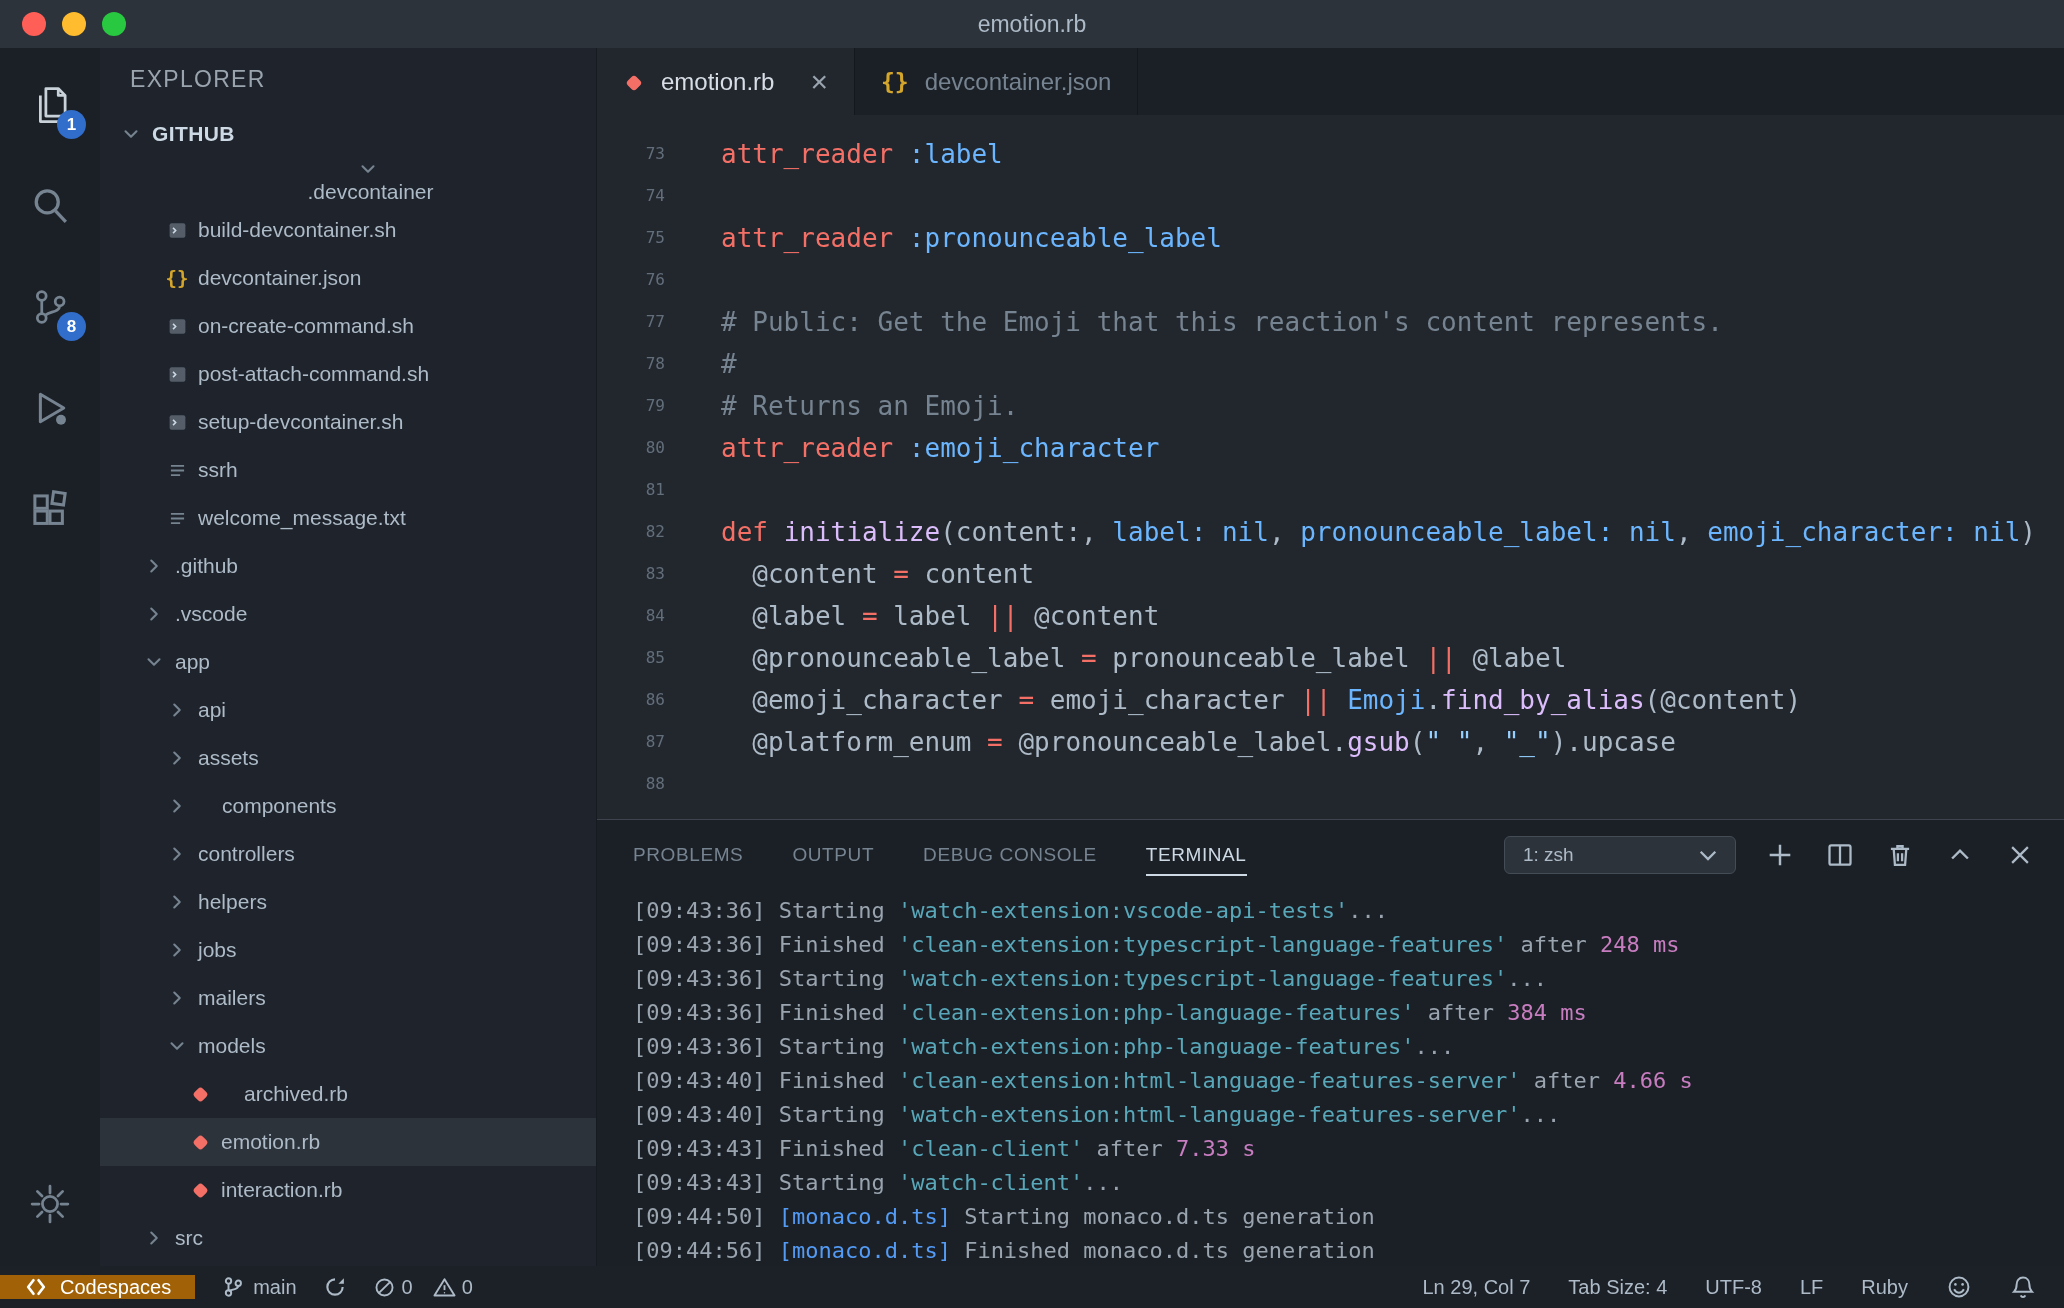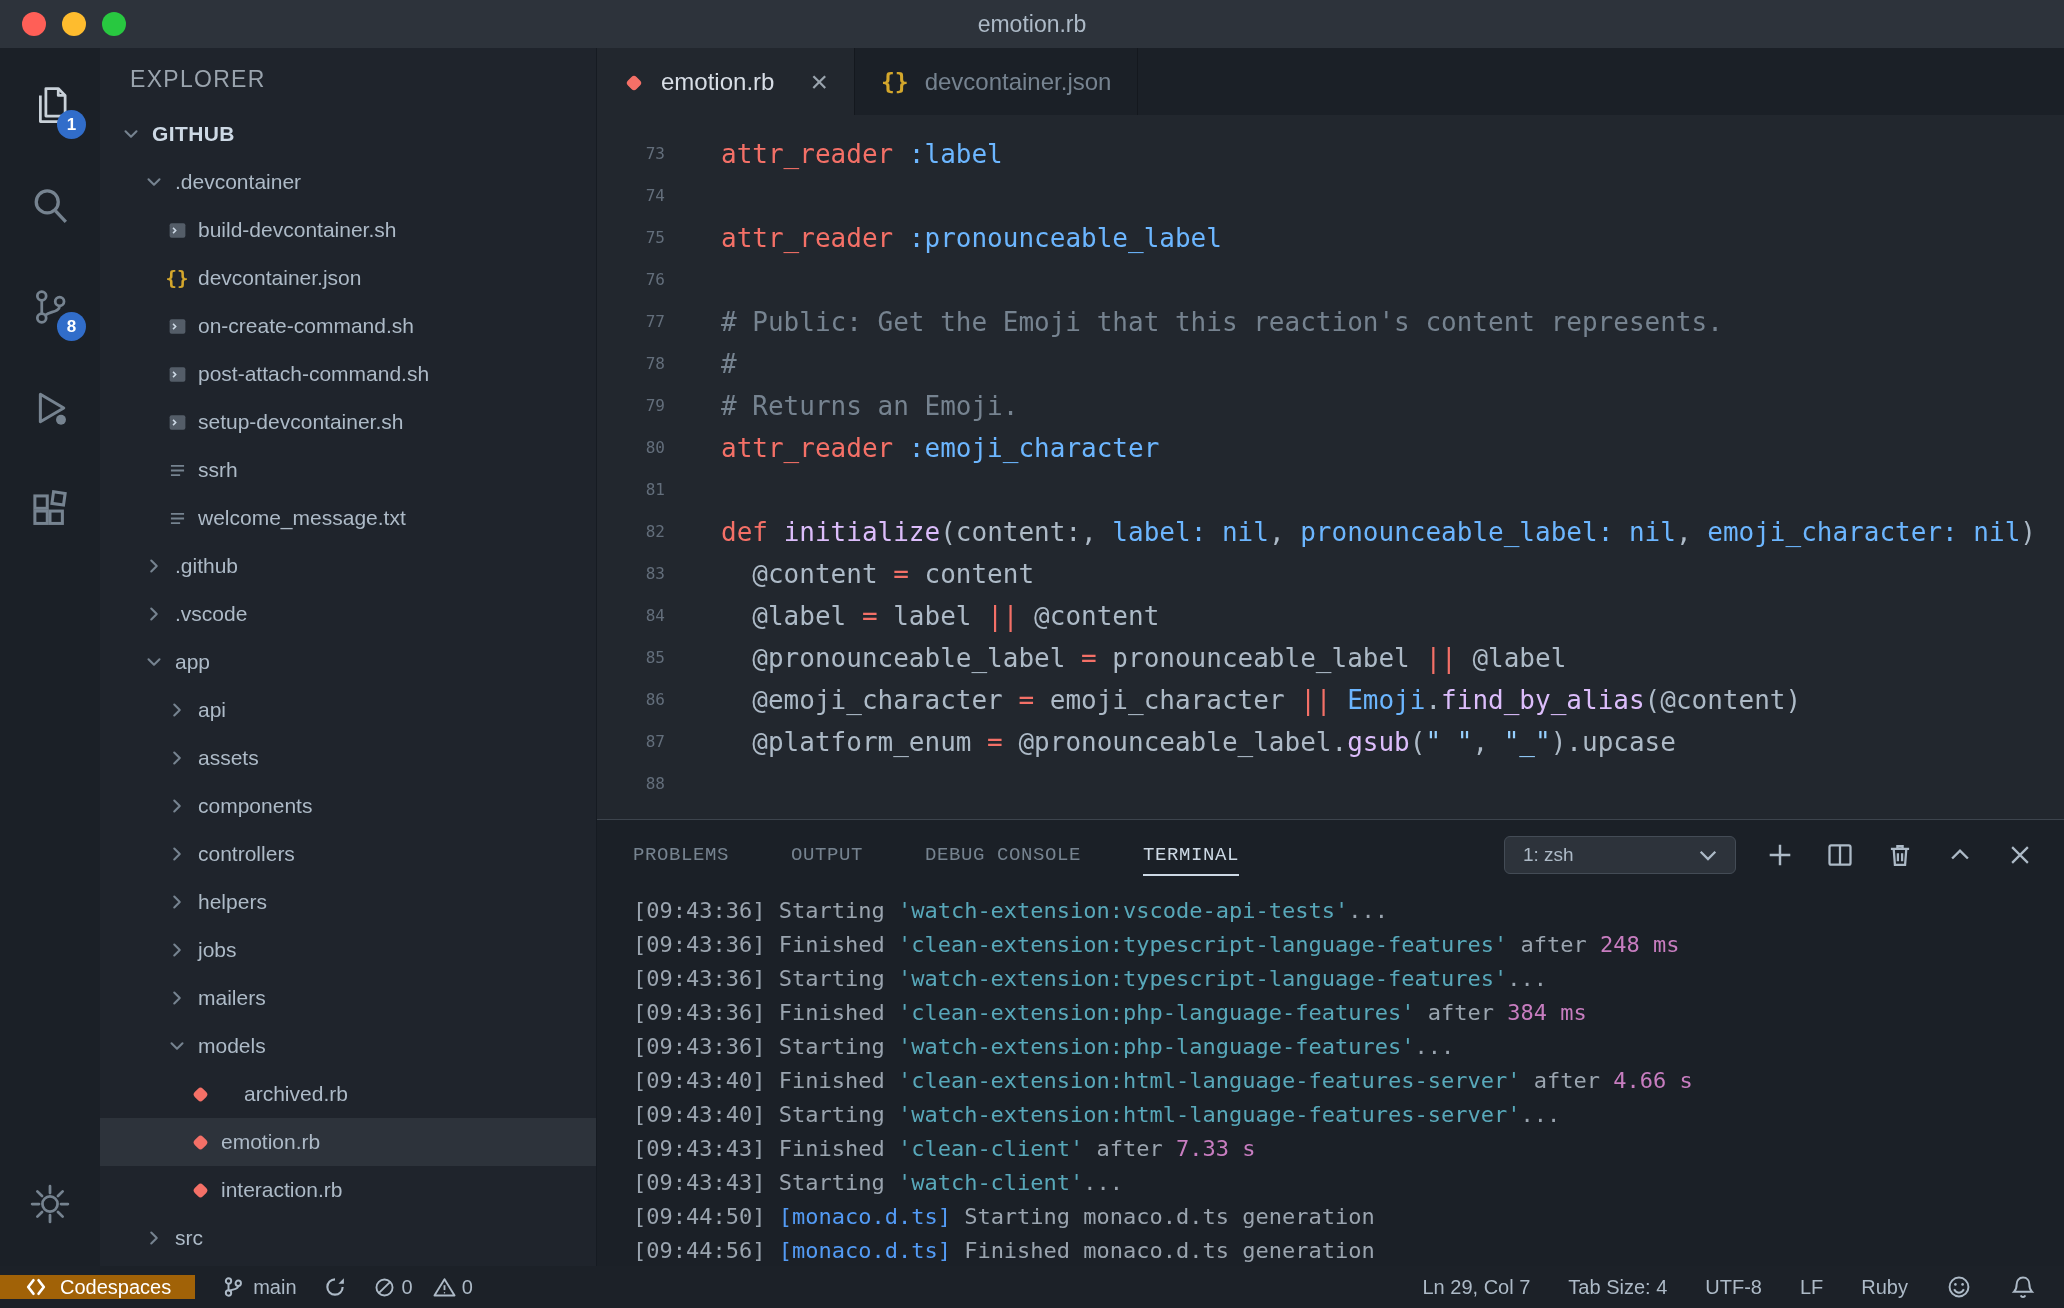--- a/index.html
+++ b/index.html
@@ -174,7 +174,7 @@
           </span>
           <span class="tlabel">GITHUB</span>
         </div>
-        <div class="trow" style="padding-left: 39px;">
+        <div class="trow" style="padding-left: 39px; flex-direction: column;">
           <span class="twisty">
             <svg viewBox="0 0 16 16" width="22" height="22" fill="none" stroke="currentColor" stroke-width="1.5" stroke-linecap="round" stroke-linejoin="round">
               <path d="M4 6l4 4 4-4"></path>

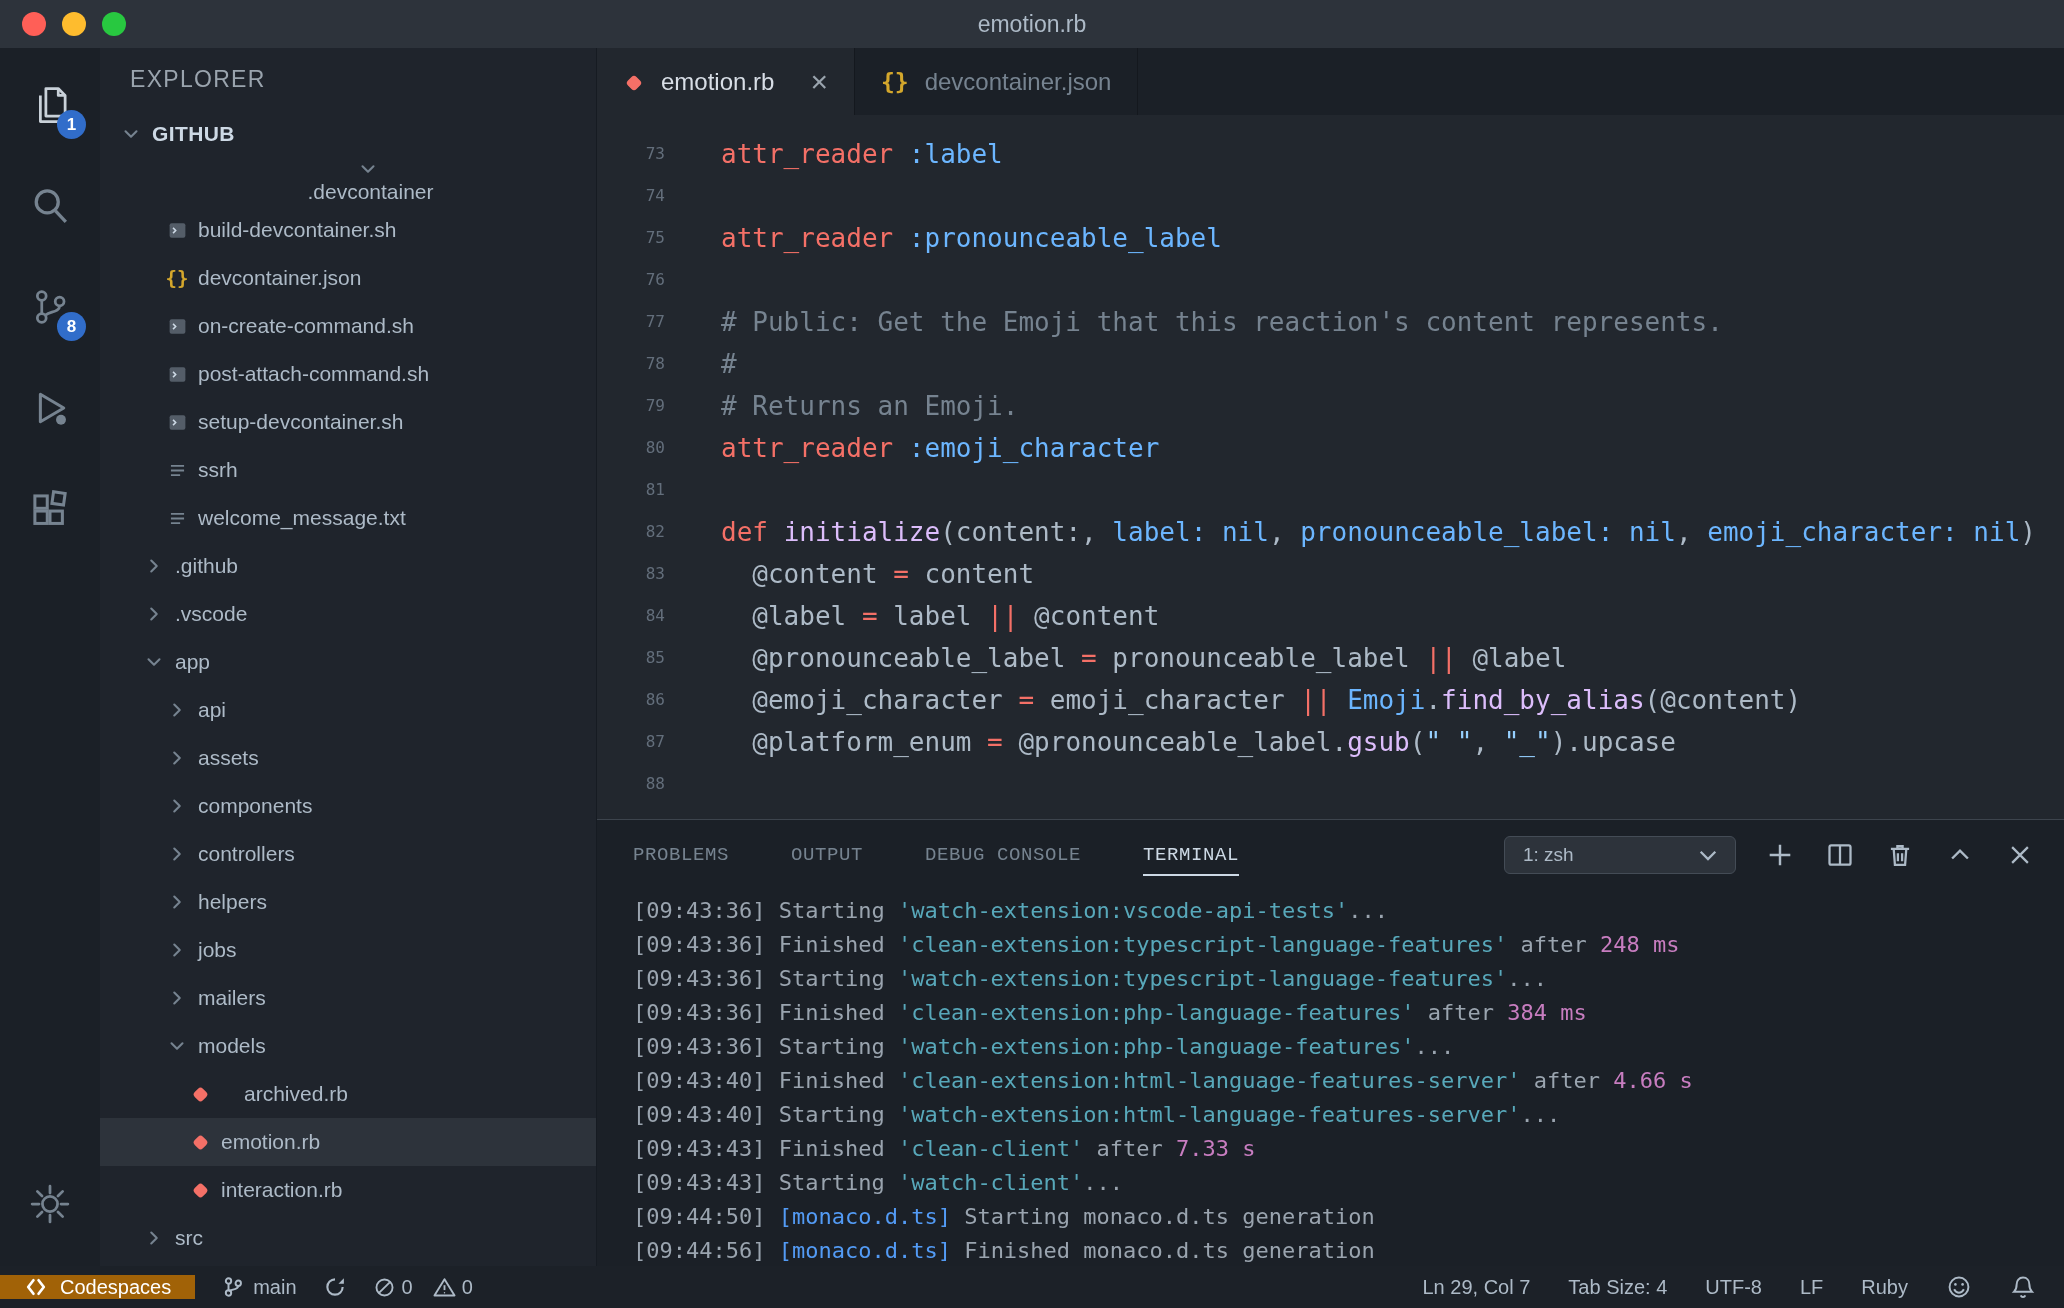--- a/index.html
+++ b/index.html
@@ -280,7 +280,7 @@
           </span>
           <span class="tlabel">assets</span>
         </div>
-        <div class="trow" style="padding-left: 62px;">
+        <div class="trow" style="padding-left: 62px; gap: 24px;">
           <span class="twisty">
             <svg viewBox="0 0 16 16" width="22" height="22" fill="none" stroke="currentColor" stroke-width="1.5" stroke-linecap="round" stroke-linejoin="round">
               <path d="M6 4l4 4-4 4"></path>

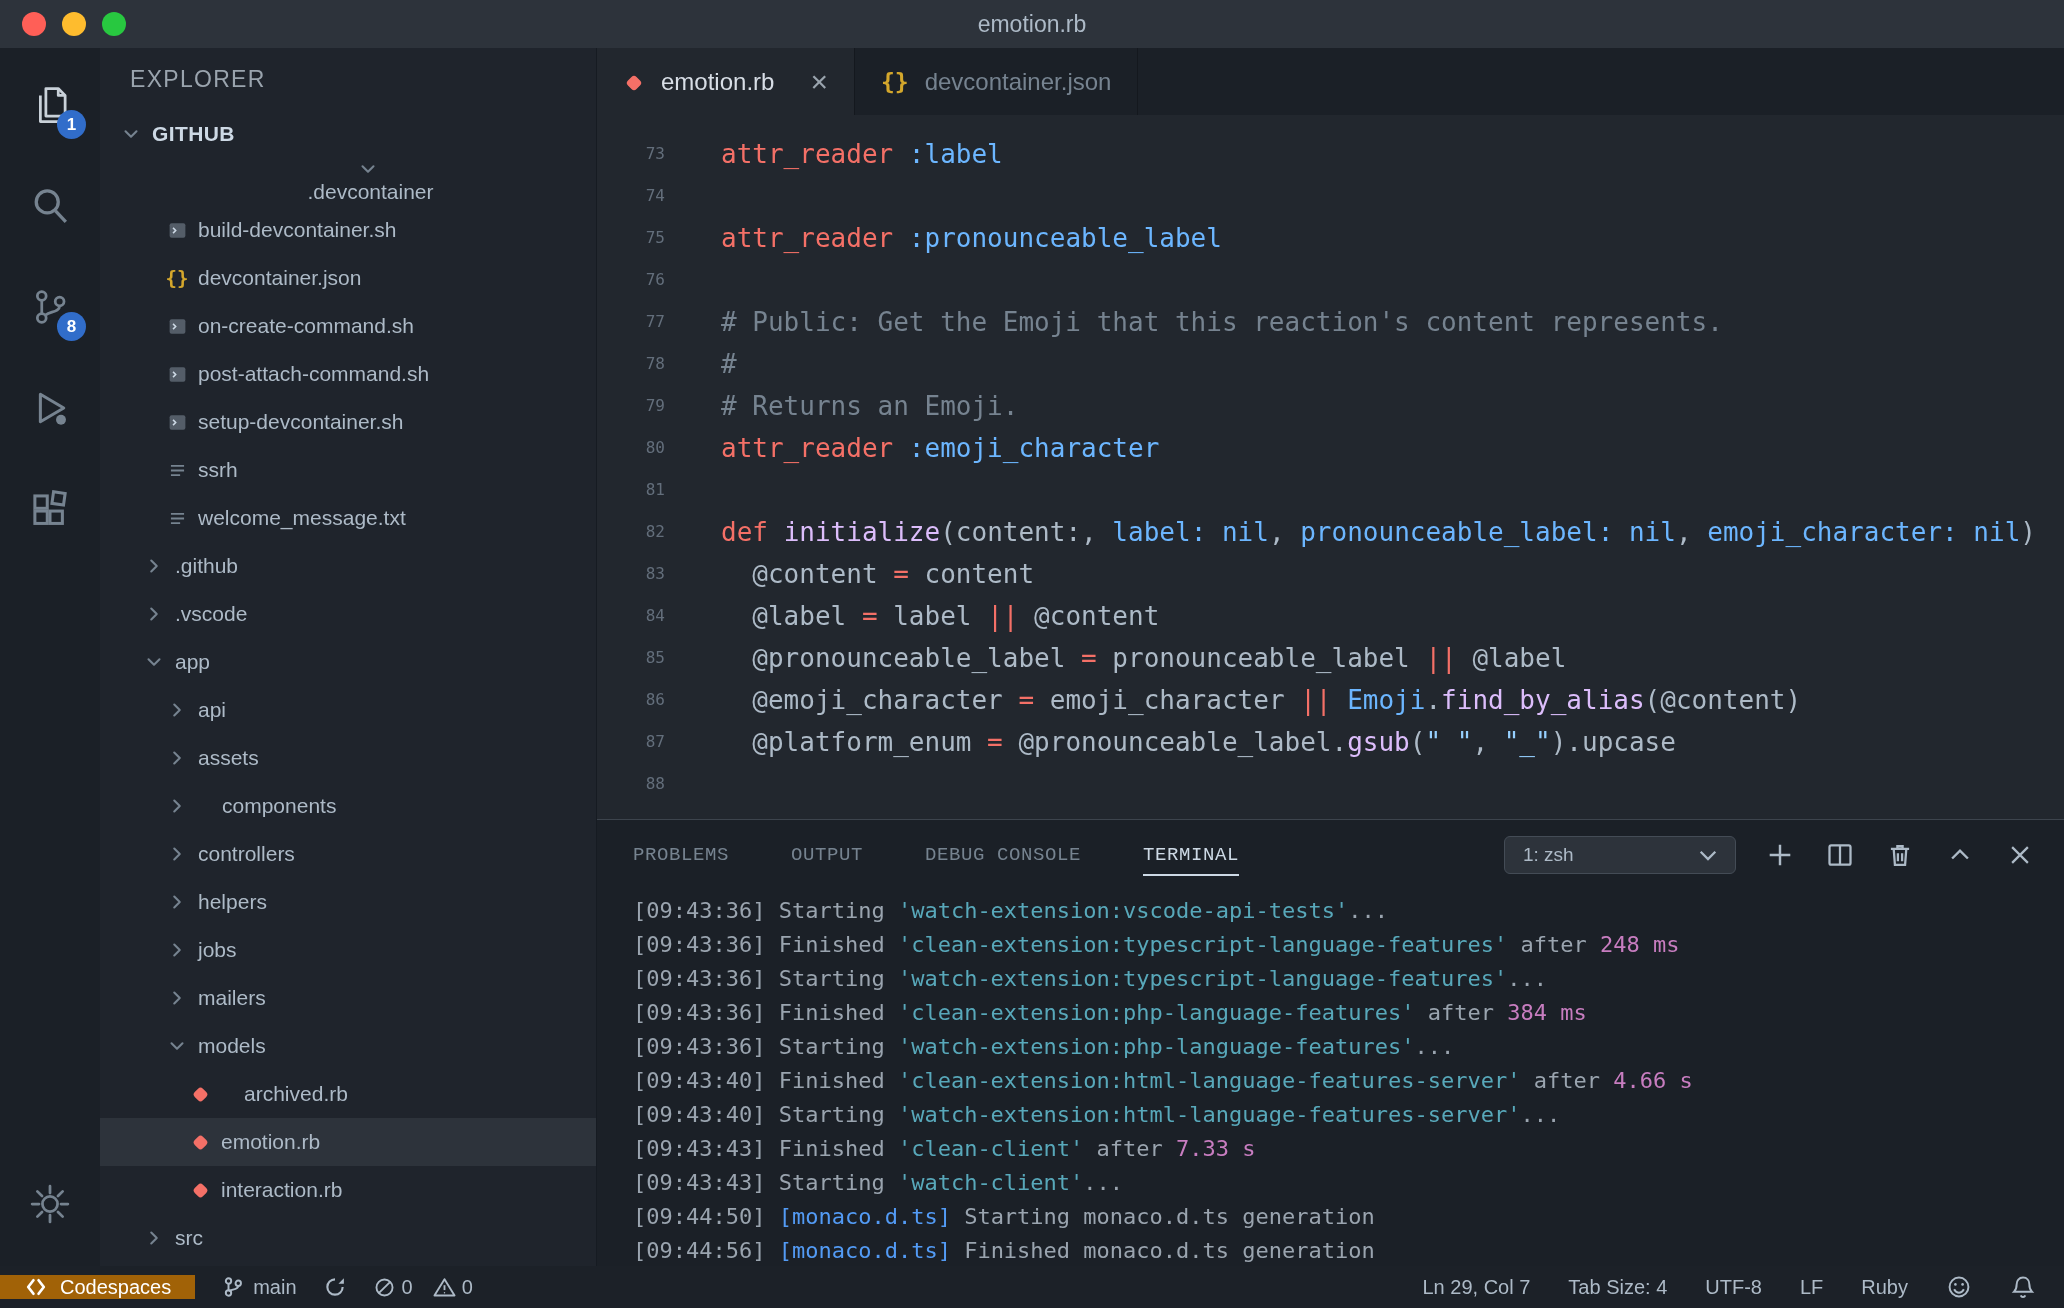--- a/index.html
+++ b/index.html
@@ -65,7 +65,7 @@
   
   .panel { height: 447px; flex: none; background: #1b2027; border-top: 1px solid #3d444d; display: flex; flex-direction: column; }
   .panel-header { height: 70px; flex: none; display: flex; align-items: center; padding: 0 28px 0 36px; }
-  .panel-tabs { display: flex; gap: 62px; height: 100%; font-family: Liberation Mono, monospace; }
+  .panel-tabs { display: flex; gap: 49px; height: 100%; }
   .panel-tab { display: flex; align-items: center; font-size: 19px; letter-spacing: 0.6px; color: #768390; position: relative; cursor: pointer; }
   .panel-tab.active { color: #cdd9e5; }
   .panel-tab.active::after { content: ''; position: absolute; left: 0; right: 0; bottom: 14px; height: 2px; background: #cdd9e5; }

